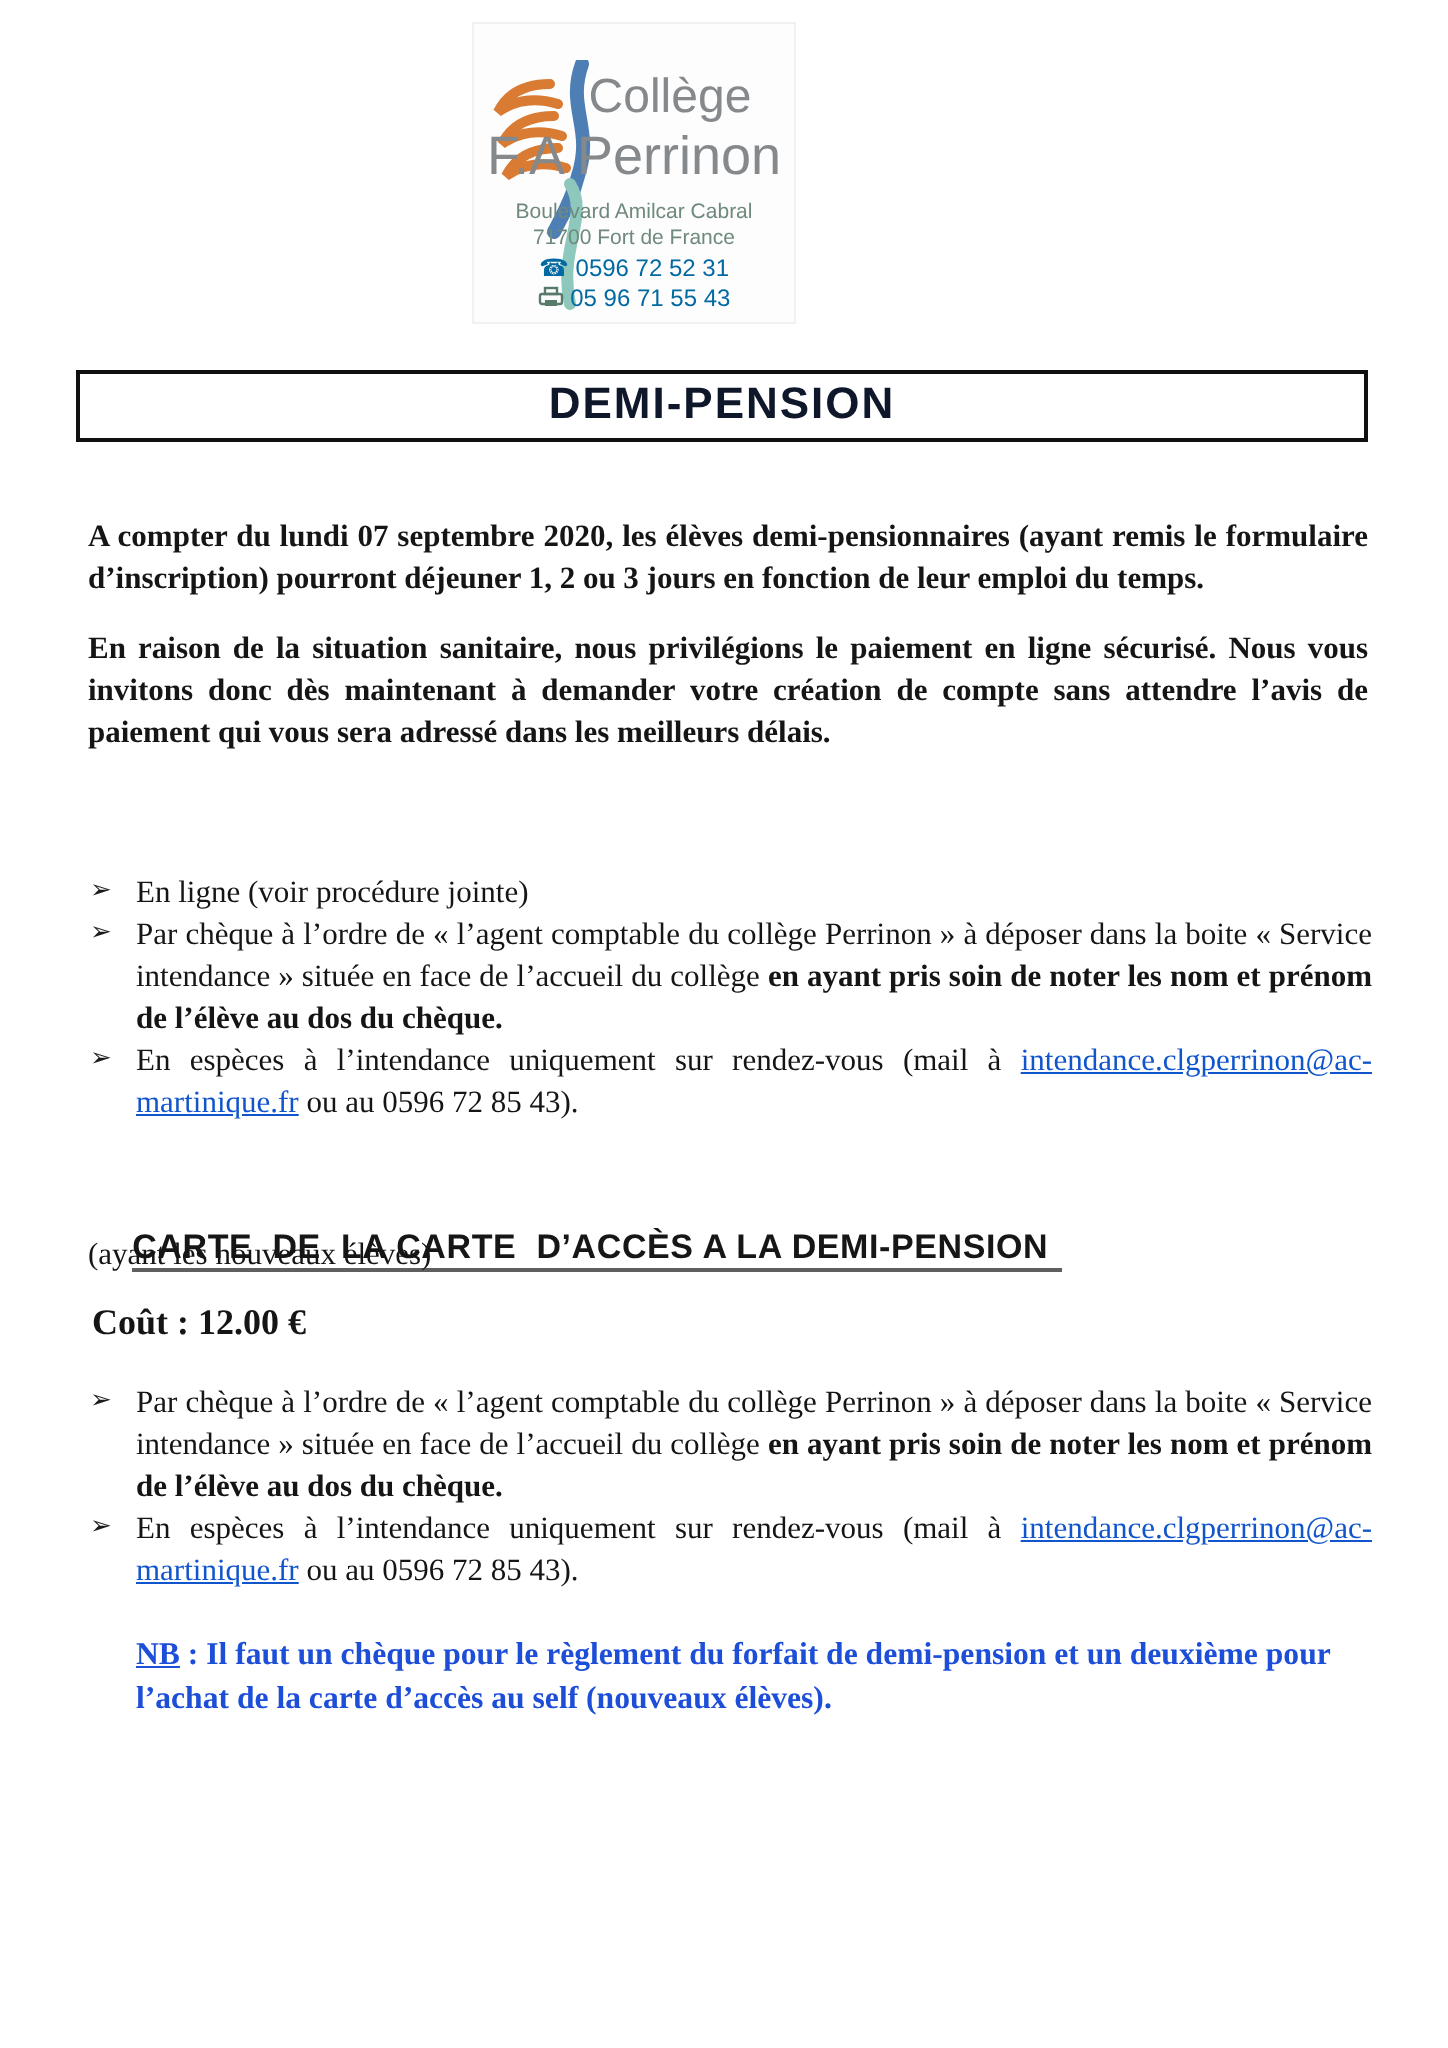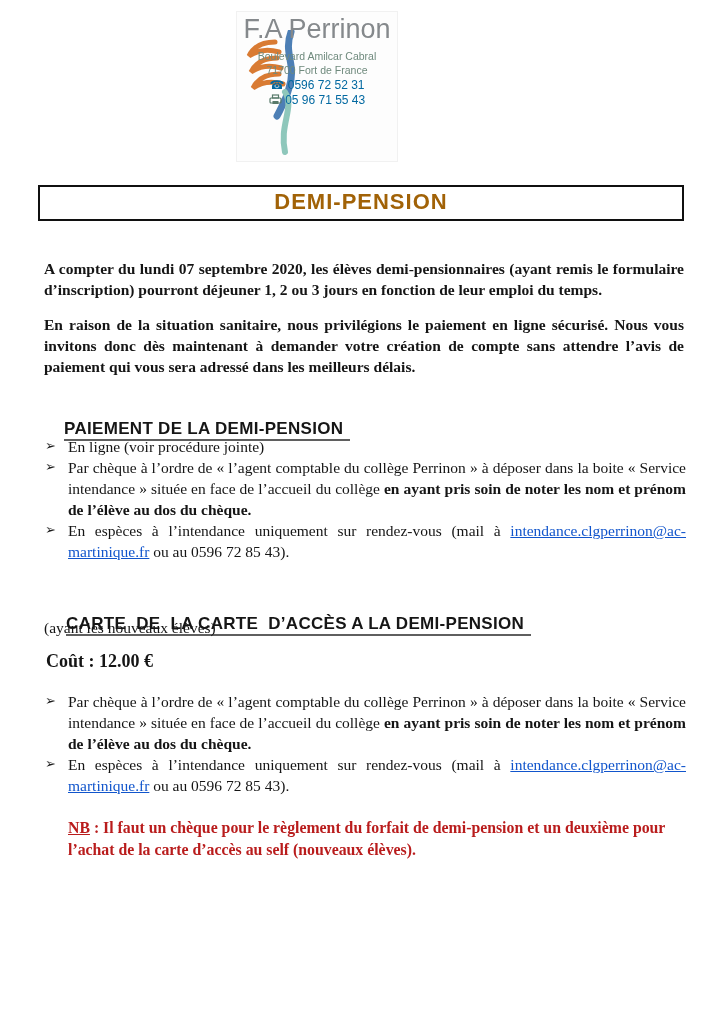--- a/index.html
+++ b/index.html
@@ -116,6 +116,7 @@
 
       <path d="M40 62 C50 78 34 94 40 122" fill="none" stroke="#8ec7bb" stroke-width="6" stroke-linecap="round"></path>
     </svg>
+    <div class="logo-college">Collège</div>
     <div class="logo-name">F.A Perrinon</div>
     <div class="logo-addr">
       <div>Boulevard Amilcar Cabral</div>

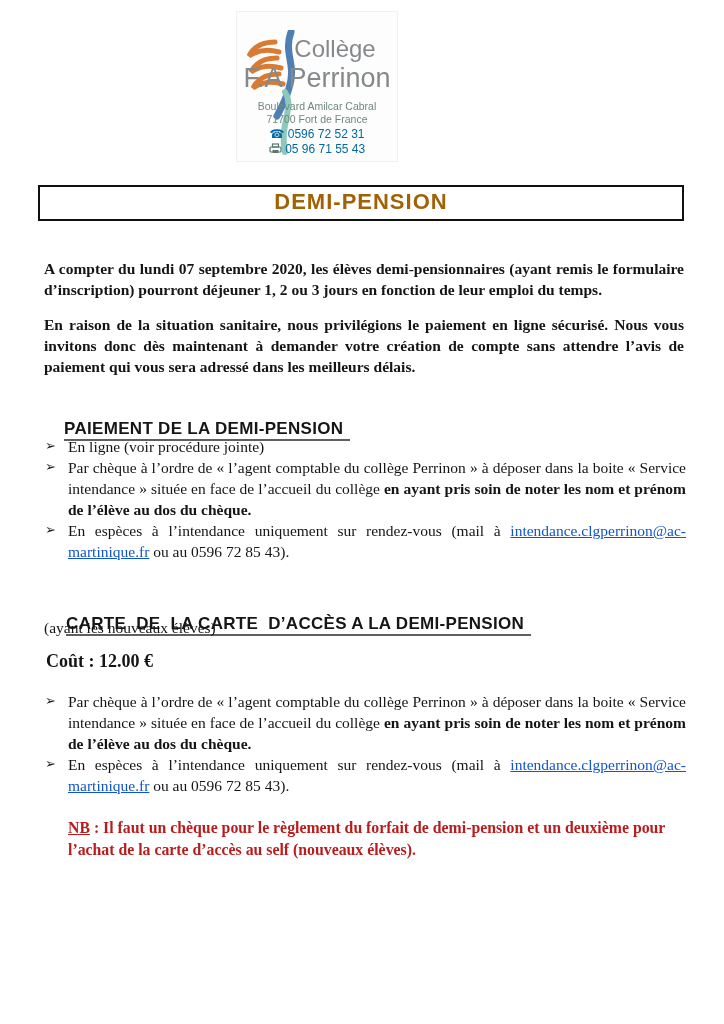--- a/index.html
+++ b/index.html
@@ -54,7 +54,7 @@
     font-family:"Liberation Sans", sans-serif;
     font-weight:bold; font-size:22px; letter-spacing:1px;
     padding:2px 0 4px 0;
-    color:#a16207;
+    color:#0f172a;
   }
 
   

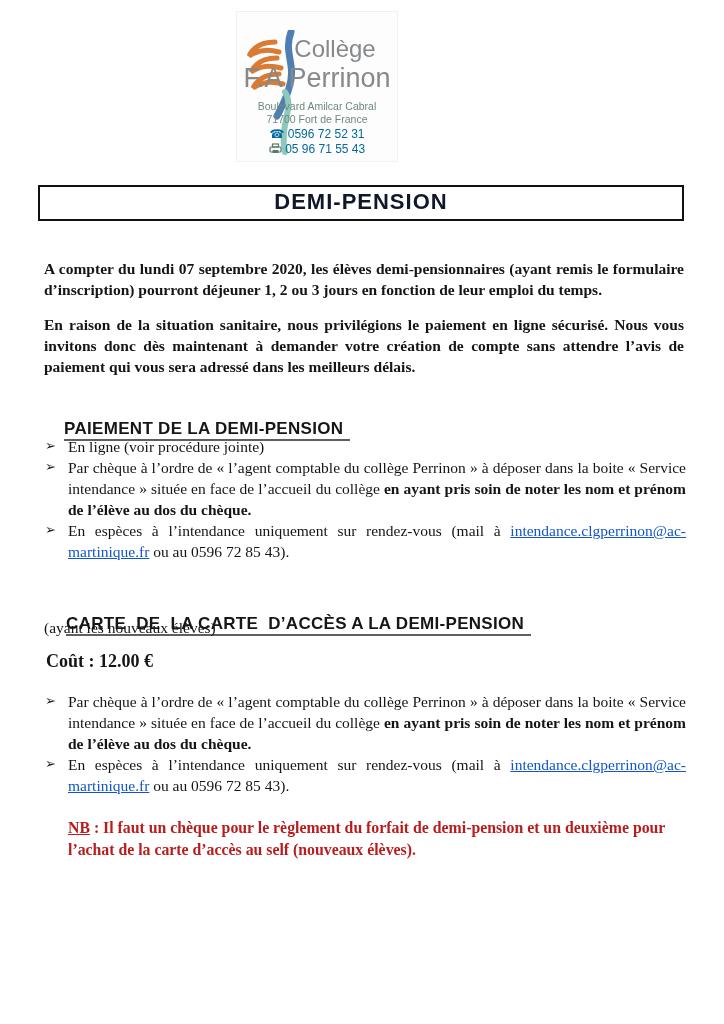--- a/index.html
+++ b/index.html
@@ -143,9 +143,6 @@
   <p class="para p1">A compter du lundi 07 septembre 2020, les élèves demi-pensionnaires (ayant remis le formulaire d’inscription) pourront déjeuner 1, 2 ou 3 jours en fonction de leur emploi du temps.</p>
   <p class="para p2">En raison de la situation sanitaire, nous privilégions le paiement en ligne sécurisé. Nous vous invitons donc dès maintenant à demander votre création de compte sans attendre l’avis de paiement qui vous sera adressé dans les meilleurs délais.</p>
 
-  <div class="sec-heading h-payment">
-    <span class="u-span">PAIEMENT DE LA DEMI-PENSION</span>
-  </div>
 
   <div class="bullets b-payment">
     <div class="bullet">

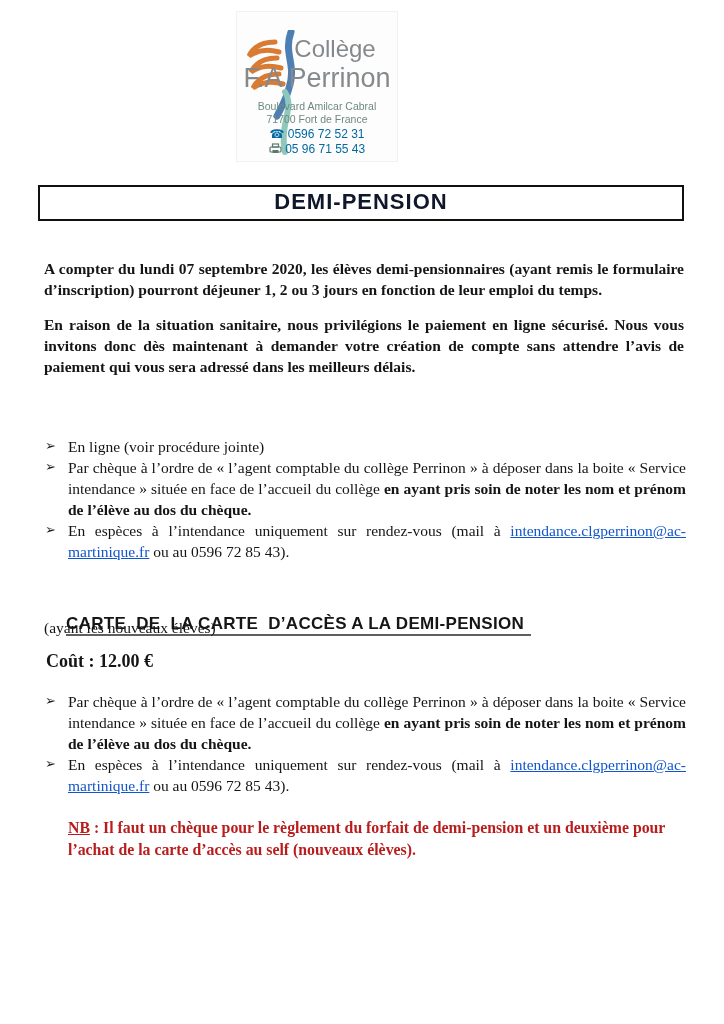--- a/index.html
+++ b/index.html
@@ -95,7 +95,7 @@
 
   .nb-note {
     position:absolute; left:68px; top:817px; width:616px;
-    color:#b91c1c; font-weight:bold;
+    color:#1d4ed8; font-weight:bold;
     font-size:15.8px; line-height:1.4;
   }
   .nb-label { text-decoration:underline; }

